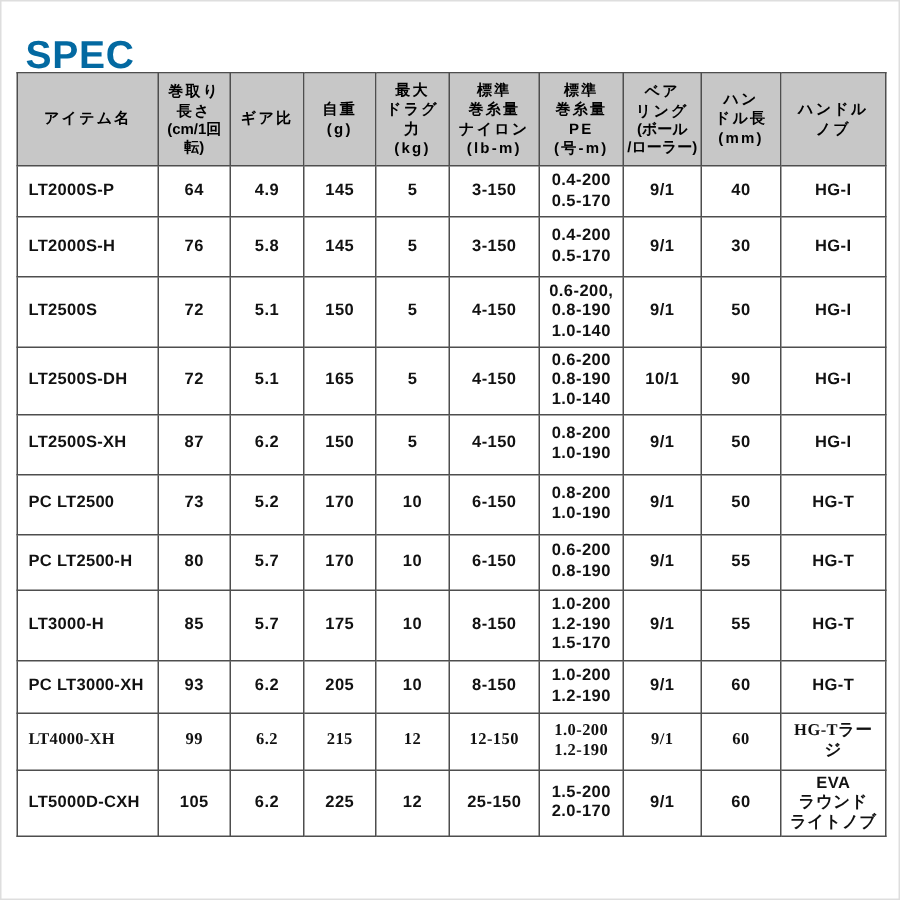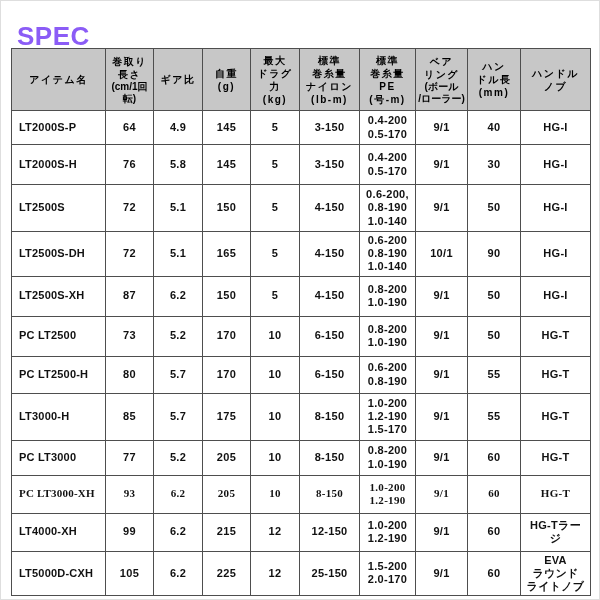--- a/index.html
+++ b/index.html
@@ -22,7 +22,7 @@
     font-size:26px;
     font-weight:bold;
     letter-spacing:0.5px;
-    color:#8b5cf6;
+    color:#0369a1;
   }
   table.spec{
     position:absolute;

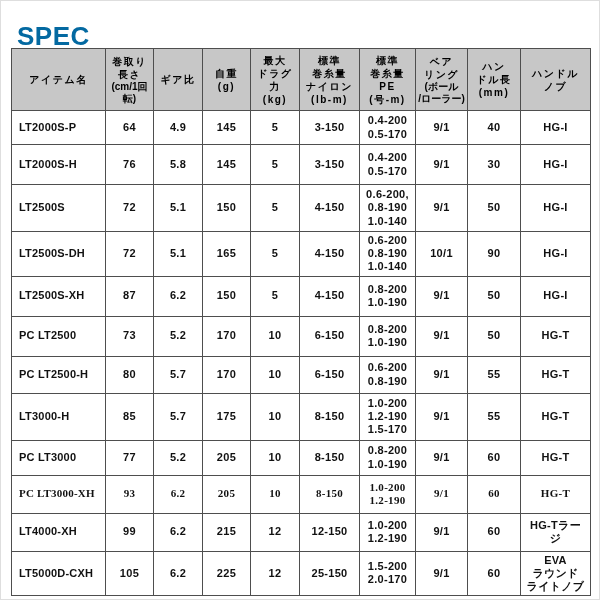--- a/index.html
+++ b/index.html
@@ -269,19 +269,6 @@
       <td>HG-T</td>
     </tr>
     <tr>
-      <td class="item">PC LT3000</td>
-      <td>77</td>
-      <td>5.2</td>
-      <td>205</td>
-      <td>10</td>
-      <td>8-150</td>
-      <td>0.8-200
-1.0-190</td>
-      <td>9/1</td>
-      <td>60</td>
-      <td>HG-T</td>
-    </tr>
-    <tr>
       <td class="item">PC LT3000-XH</td>
       <td>93</td>
       <td>6.2</td>

